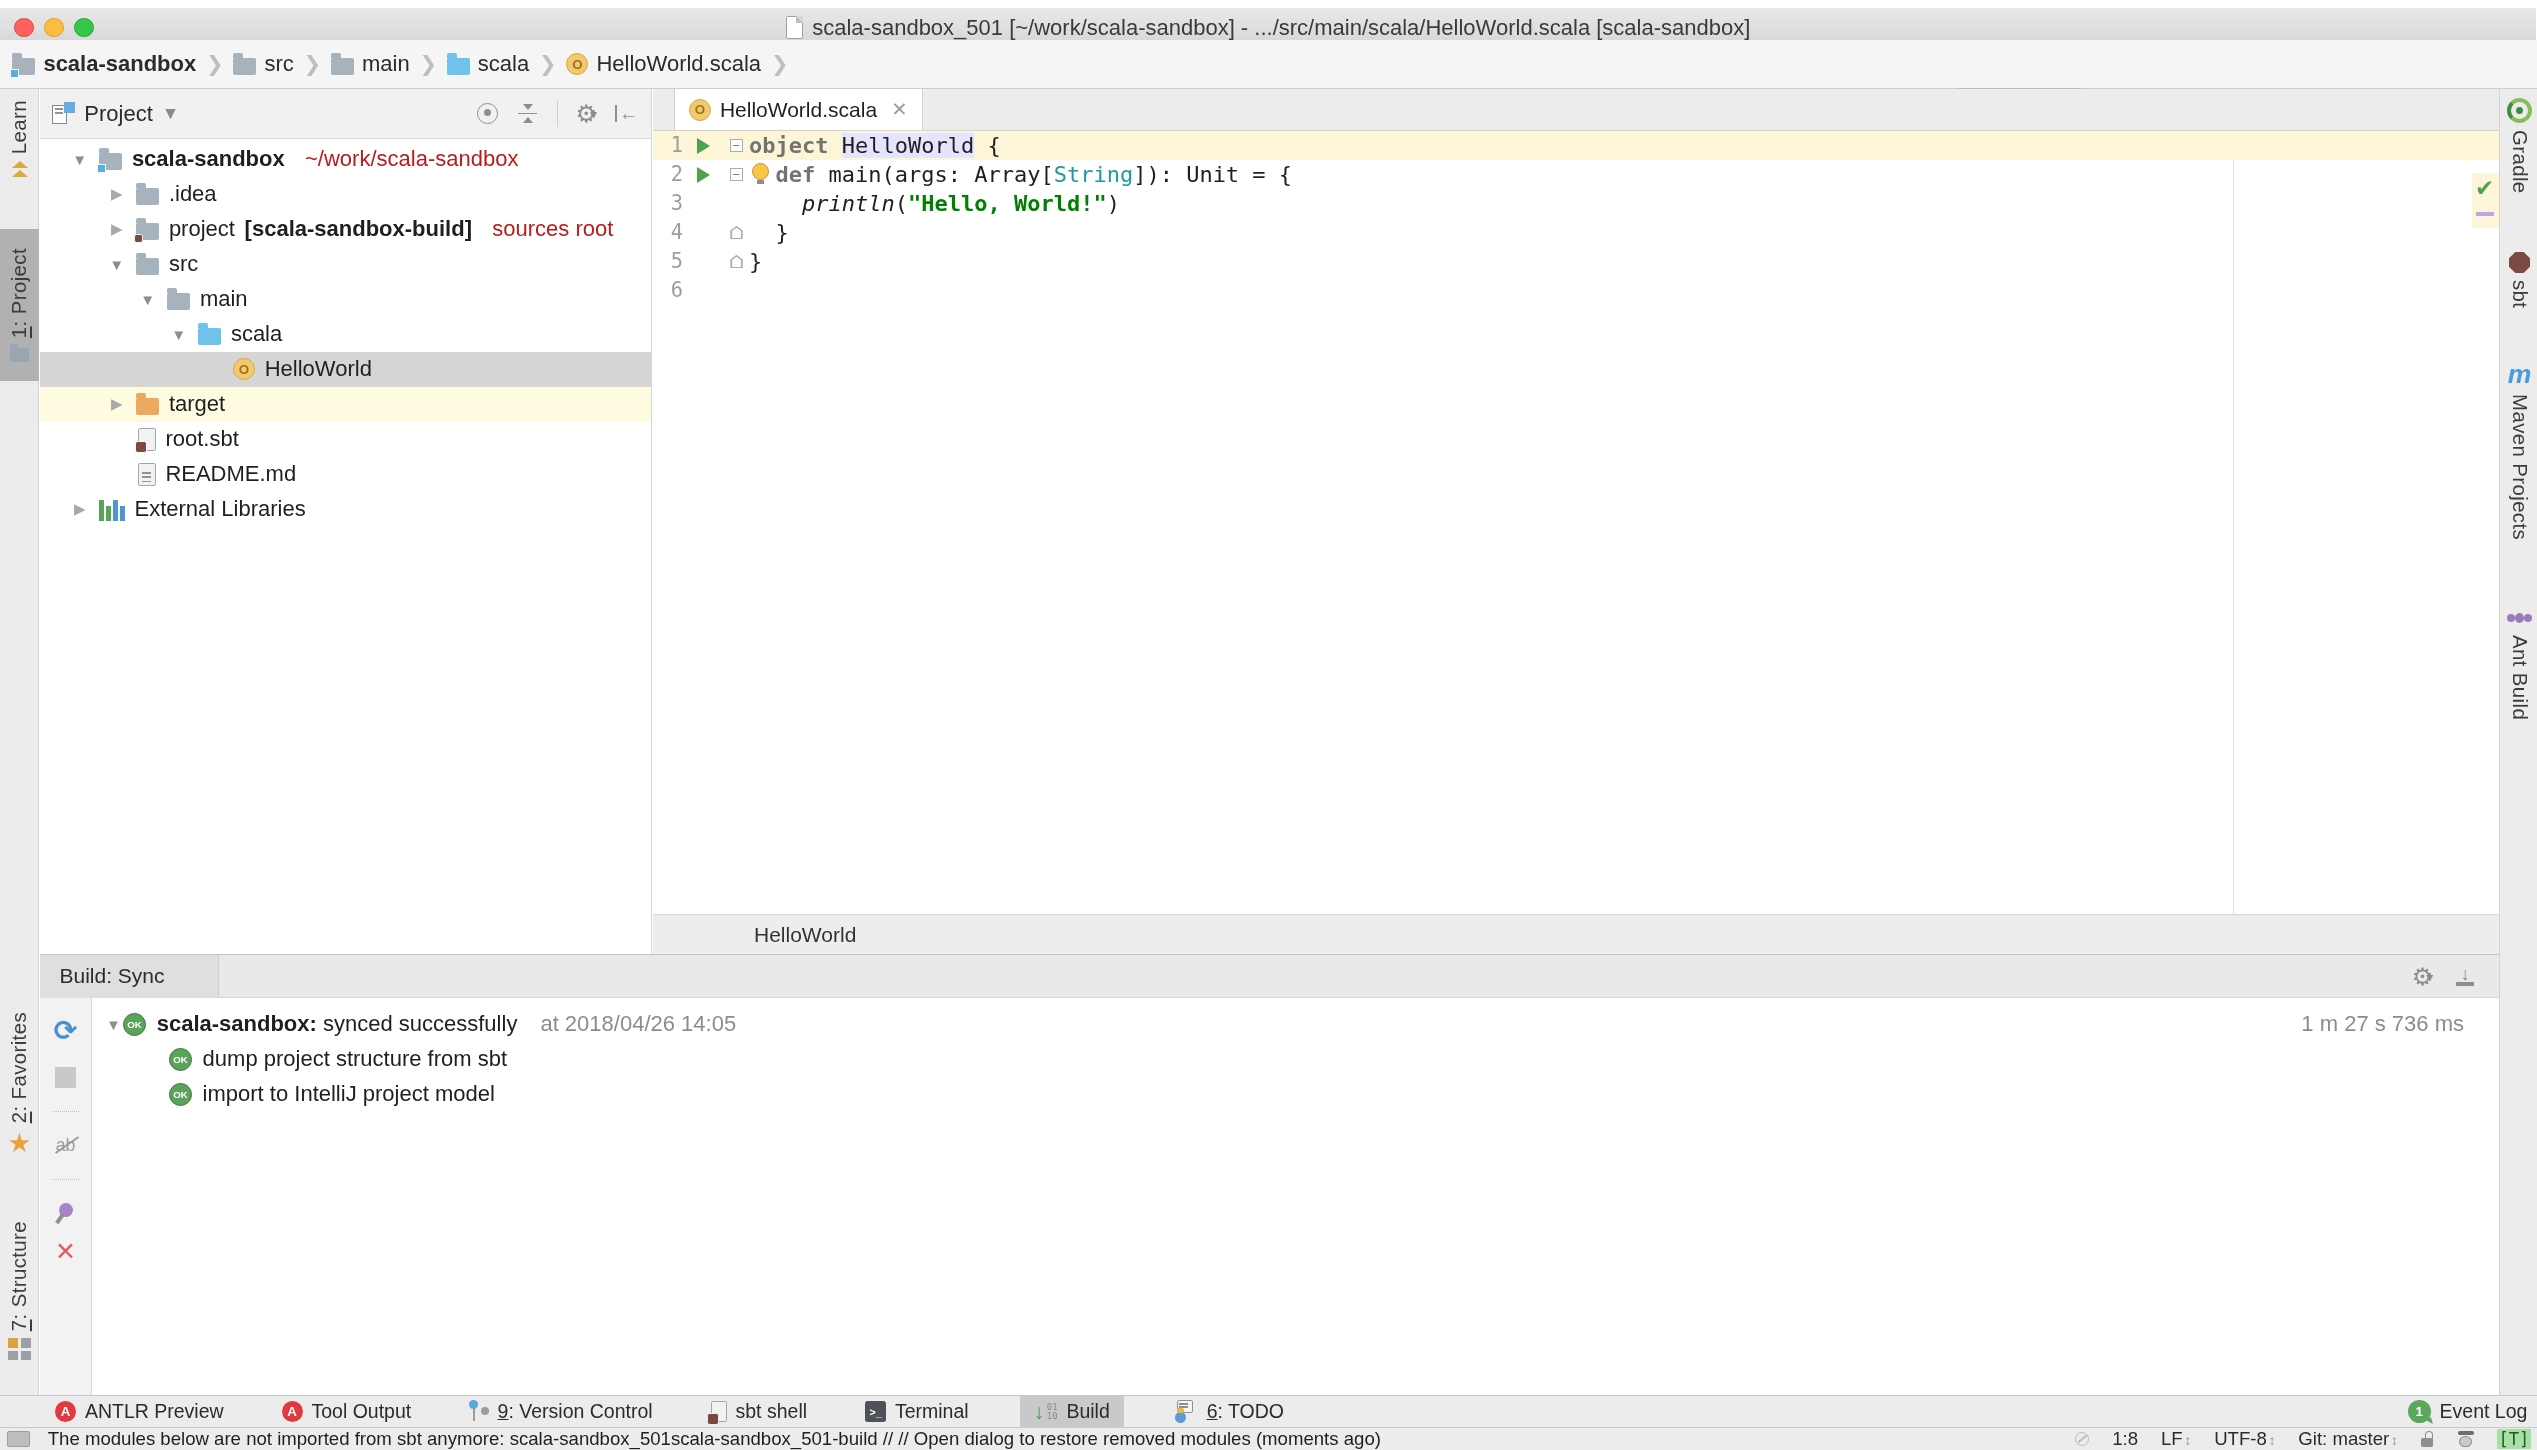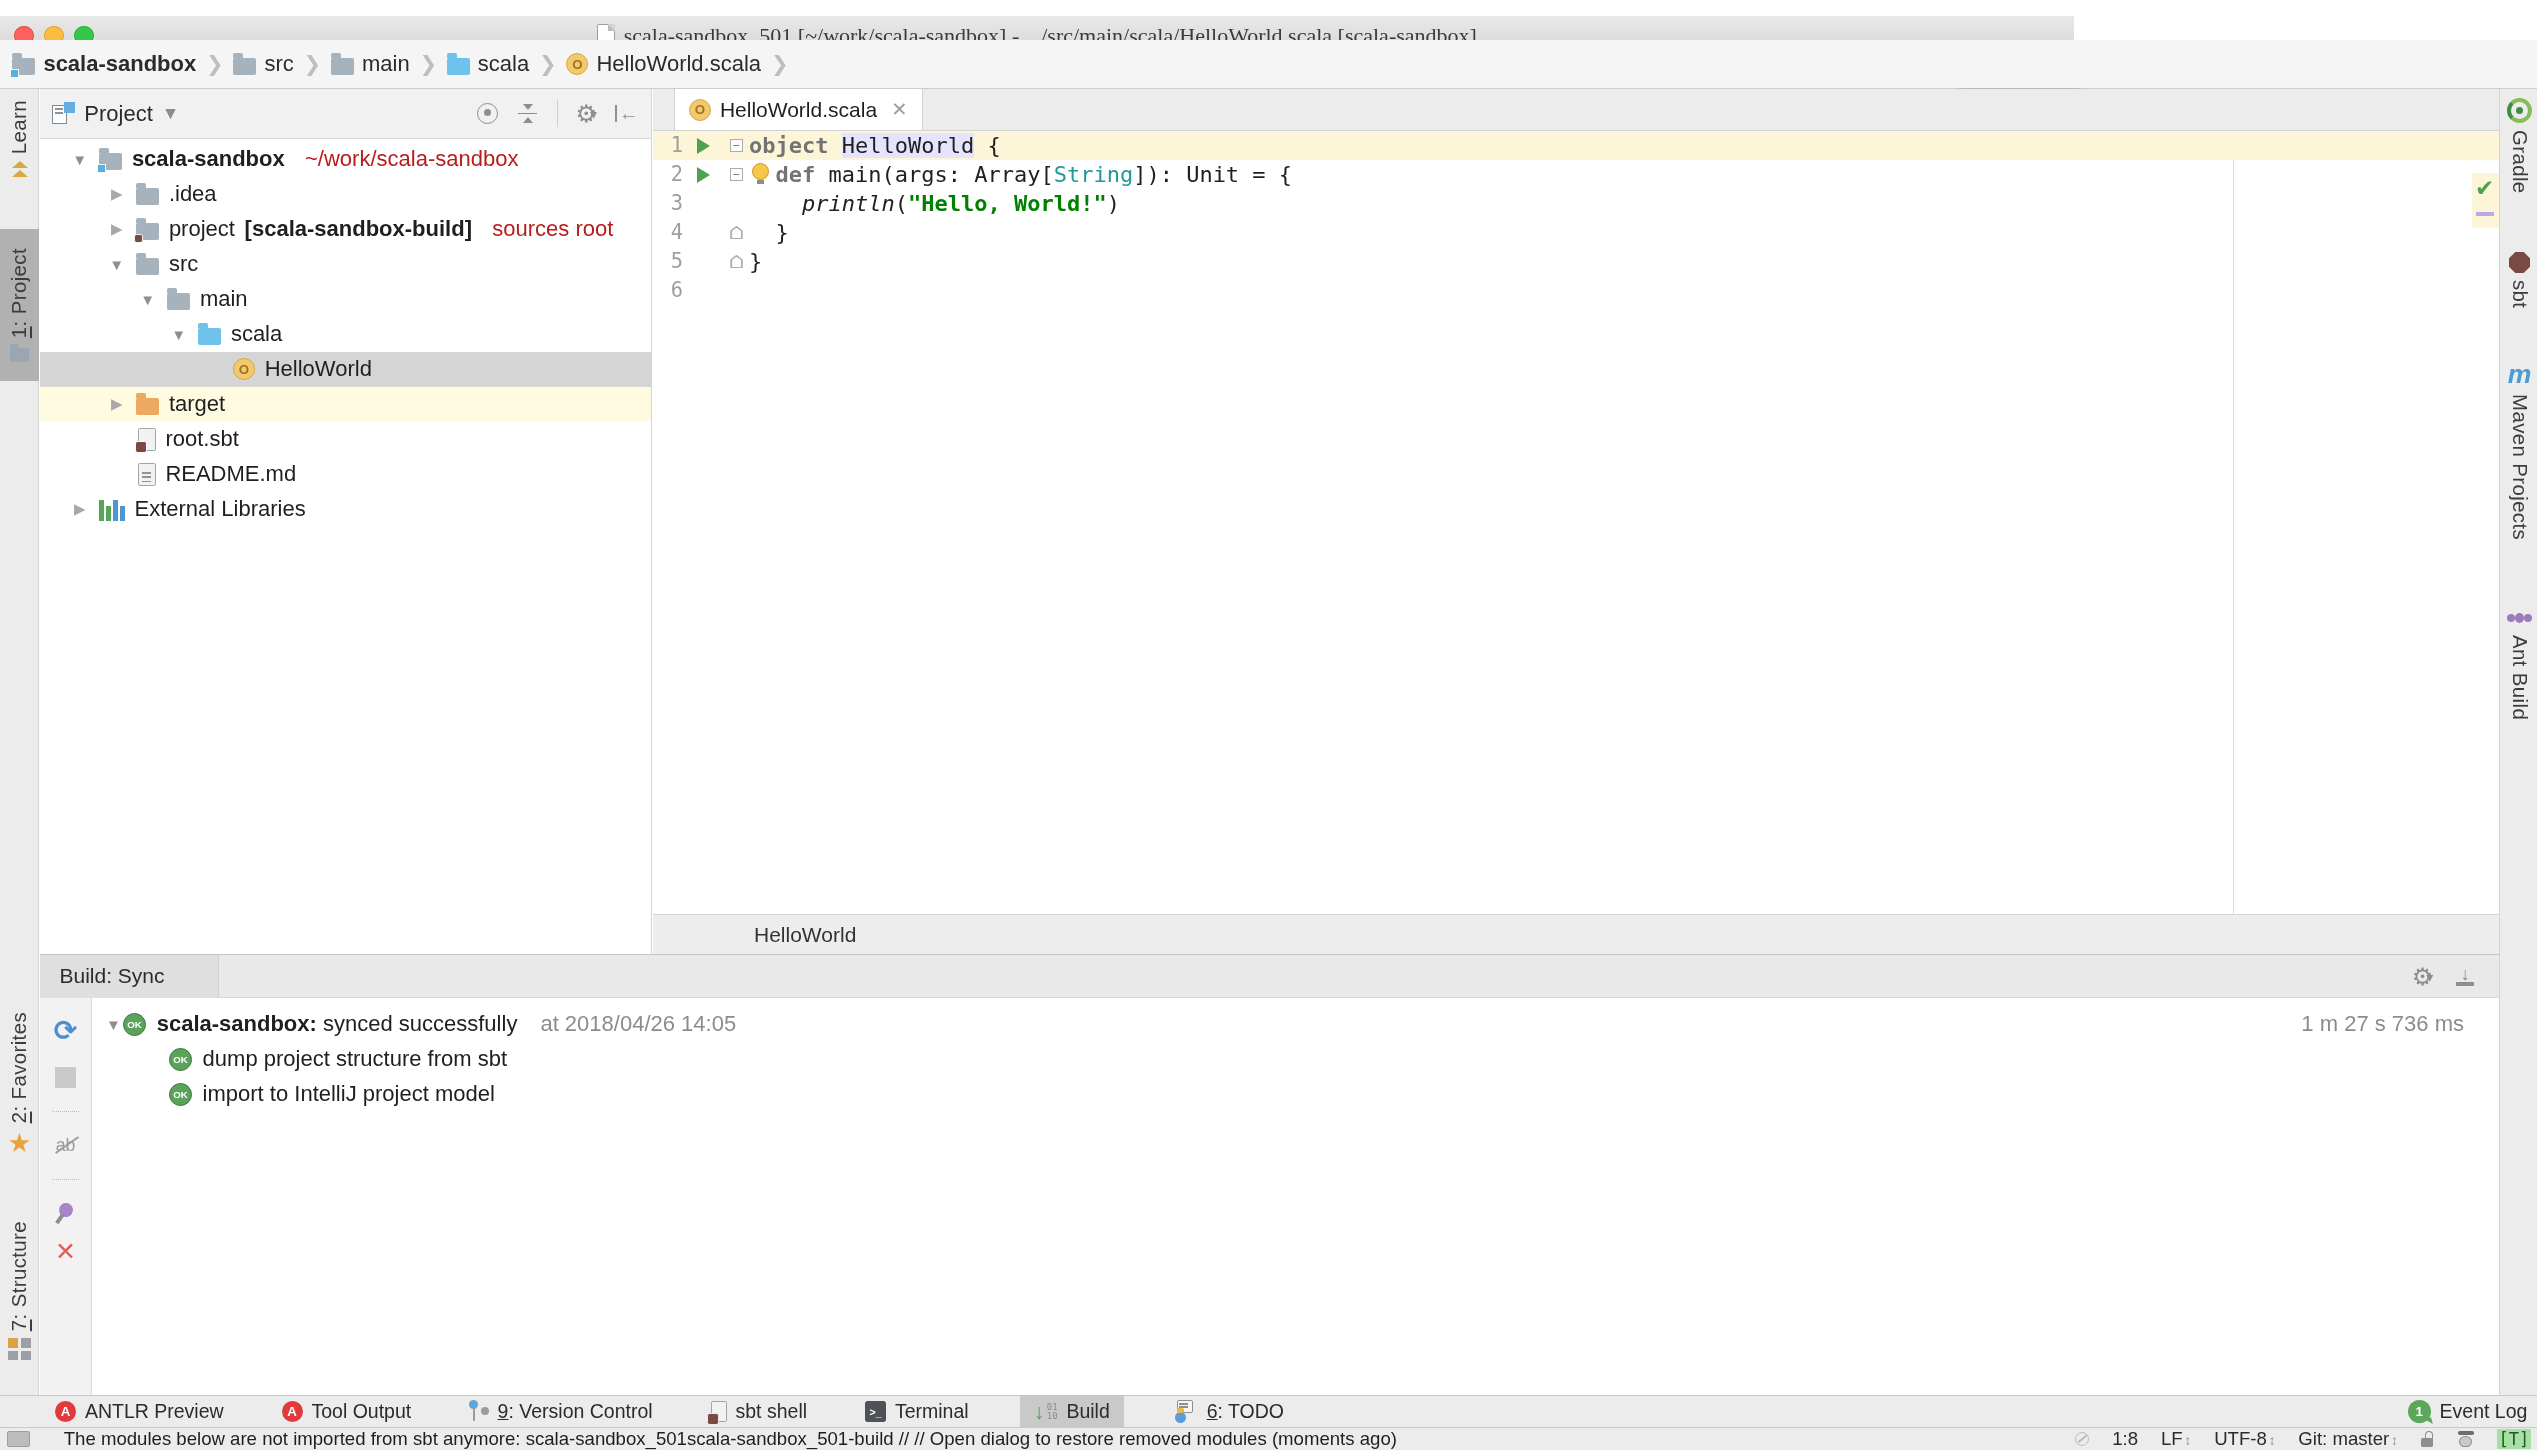--- a/index.html
+++ b/index.html
@@ -8,9 +8,9 @@
   #app { position:relative; width:2538px; height:1450px; overflow:hidden; background:#fff; }
 
   
-  .titlebar { position:absolute; left:0; top:16px; width:2074px; height:39px;
+  .titlebar { position:absolute; left:0; top:8px; width:2536px; height:39px;
     background:linear-gradient(#E9E9E9,#D6D6D6); border-bottom:0.9px solid #B6B6B6;
-    display:flex; align-items:center;font-family:Liberation Serif, serif; }
+    display:flex; align-items:center; }
   .lights { position:absolute; left:14px; top:9.7px; display:flex; gap:10.6px; }
   .light { width:19.5px; height:19.5px; border-radius:50%; }
   .light.red { background:#FC615D; border:0.9px solid #E14640; }

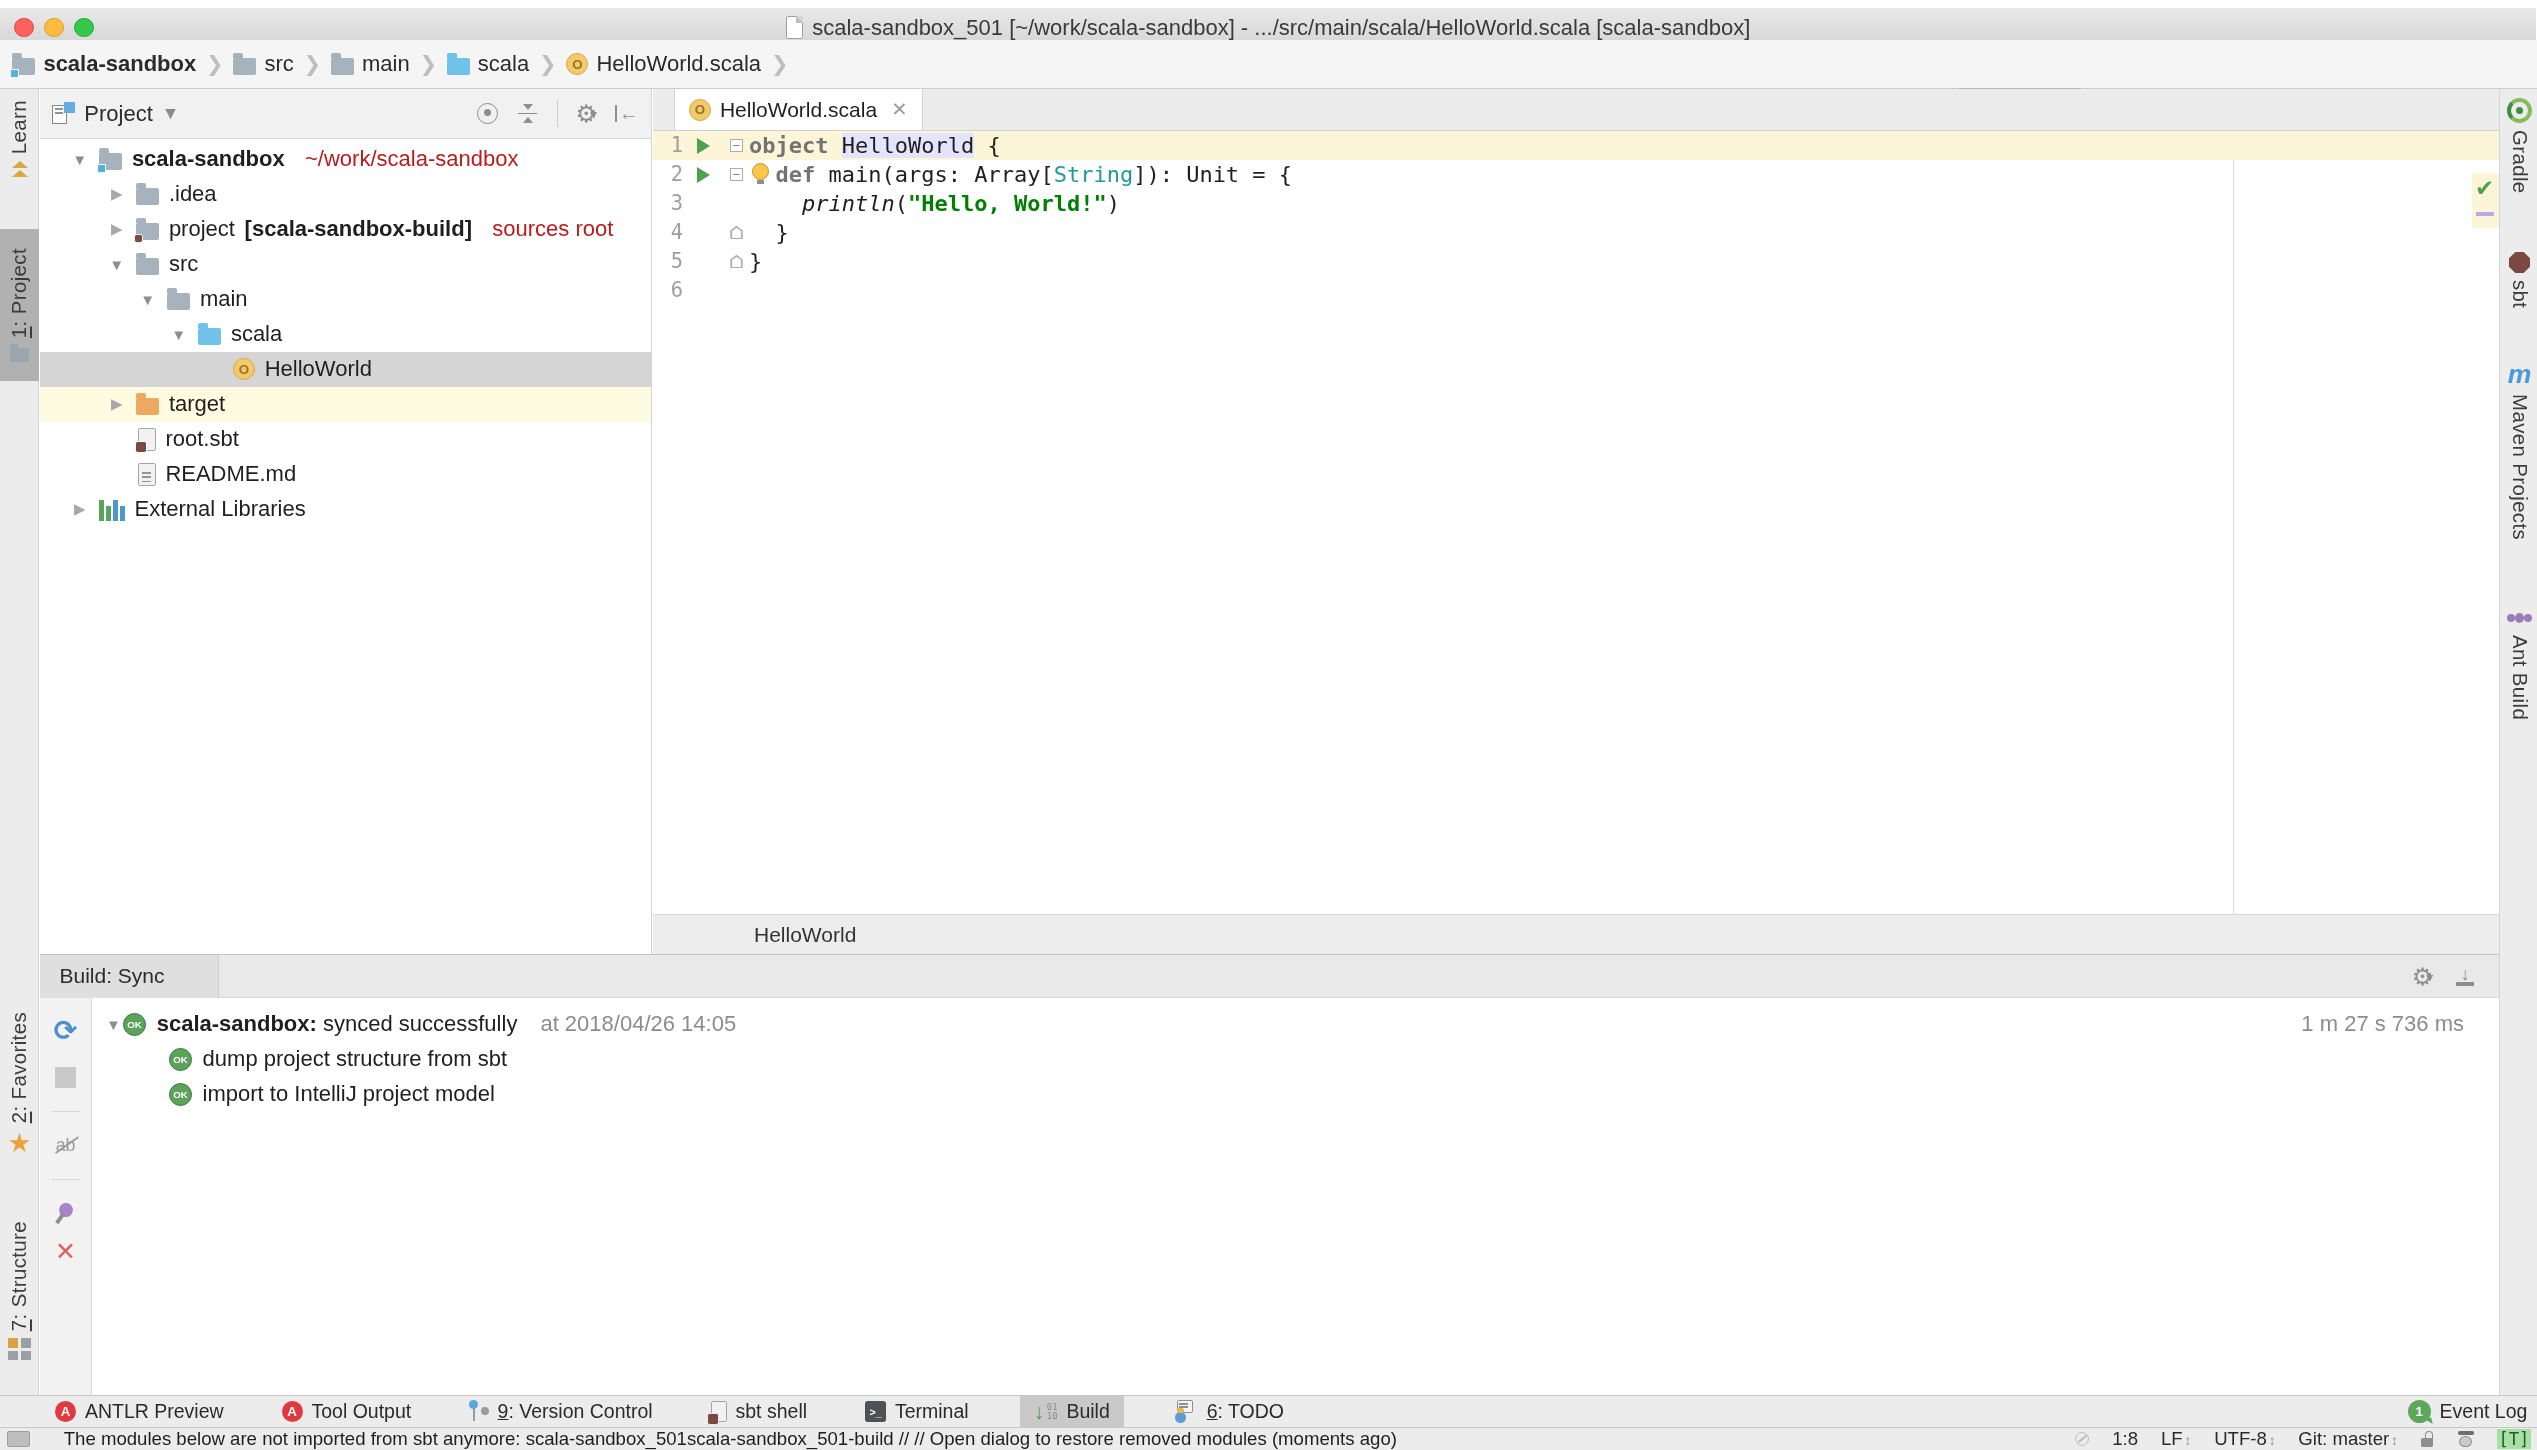--- a/index.html
+++ b/index.html
@@ -221,7 +221,7 @@
 
   
   .status-bar { position:absolute; left:0; top:1427px; width:2538px; height:23px; background:#ECECEC; border-top:0.9px solid #C8C8C8;
-    display:flex; align-items:center; font-size:18.6px; color:#1F1F1F;gap:16px; }
+    display:flex; align-items:center; font-size:18.6px; color:#1F1F1F; }
   .sb-grip { width:23px; height:16px; background:#BDBDBD; border:0.9px solid #9E9E9E; border-radius:1.8px; margin-left:7px; }
   .sb-msg { margin-left:17.7px; white-space:nowrap; }
   .sb-right { position:absolute; right:7px; display:flex; align-items:center; gap:23px; color:#2B2B2B; }

